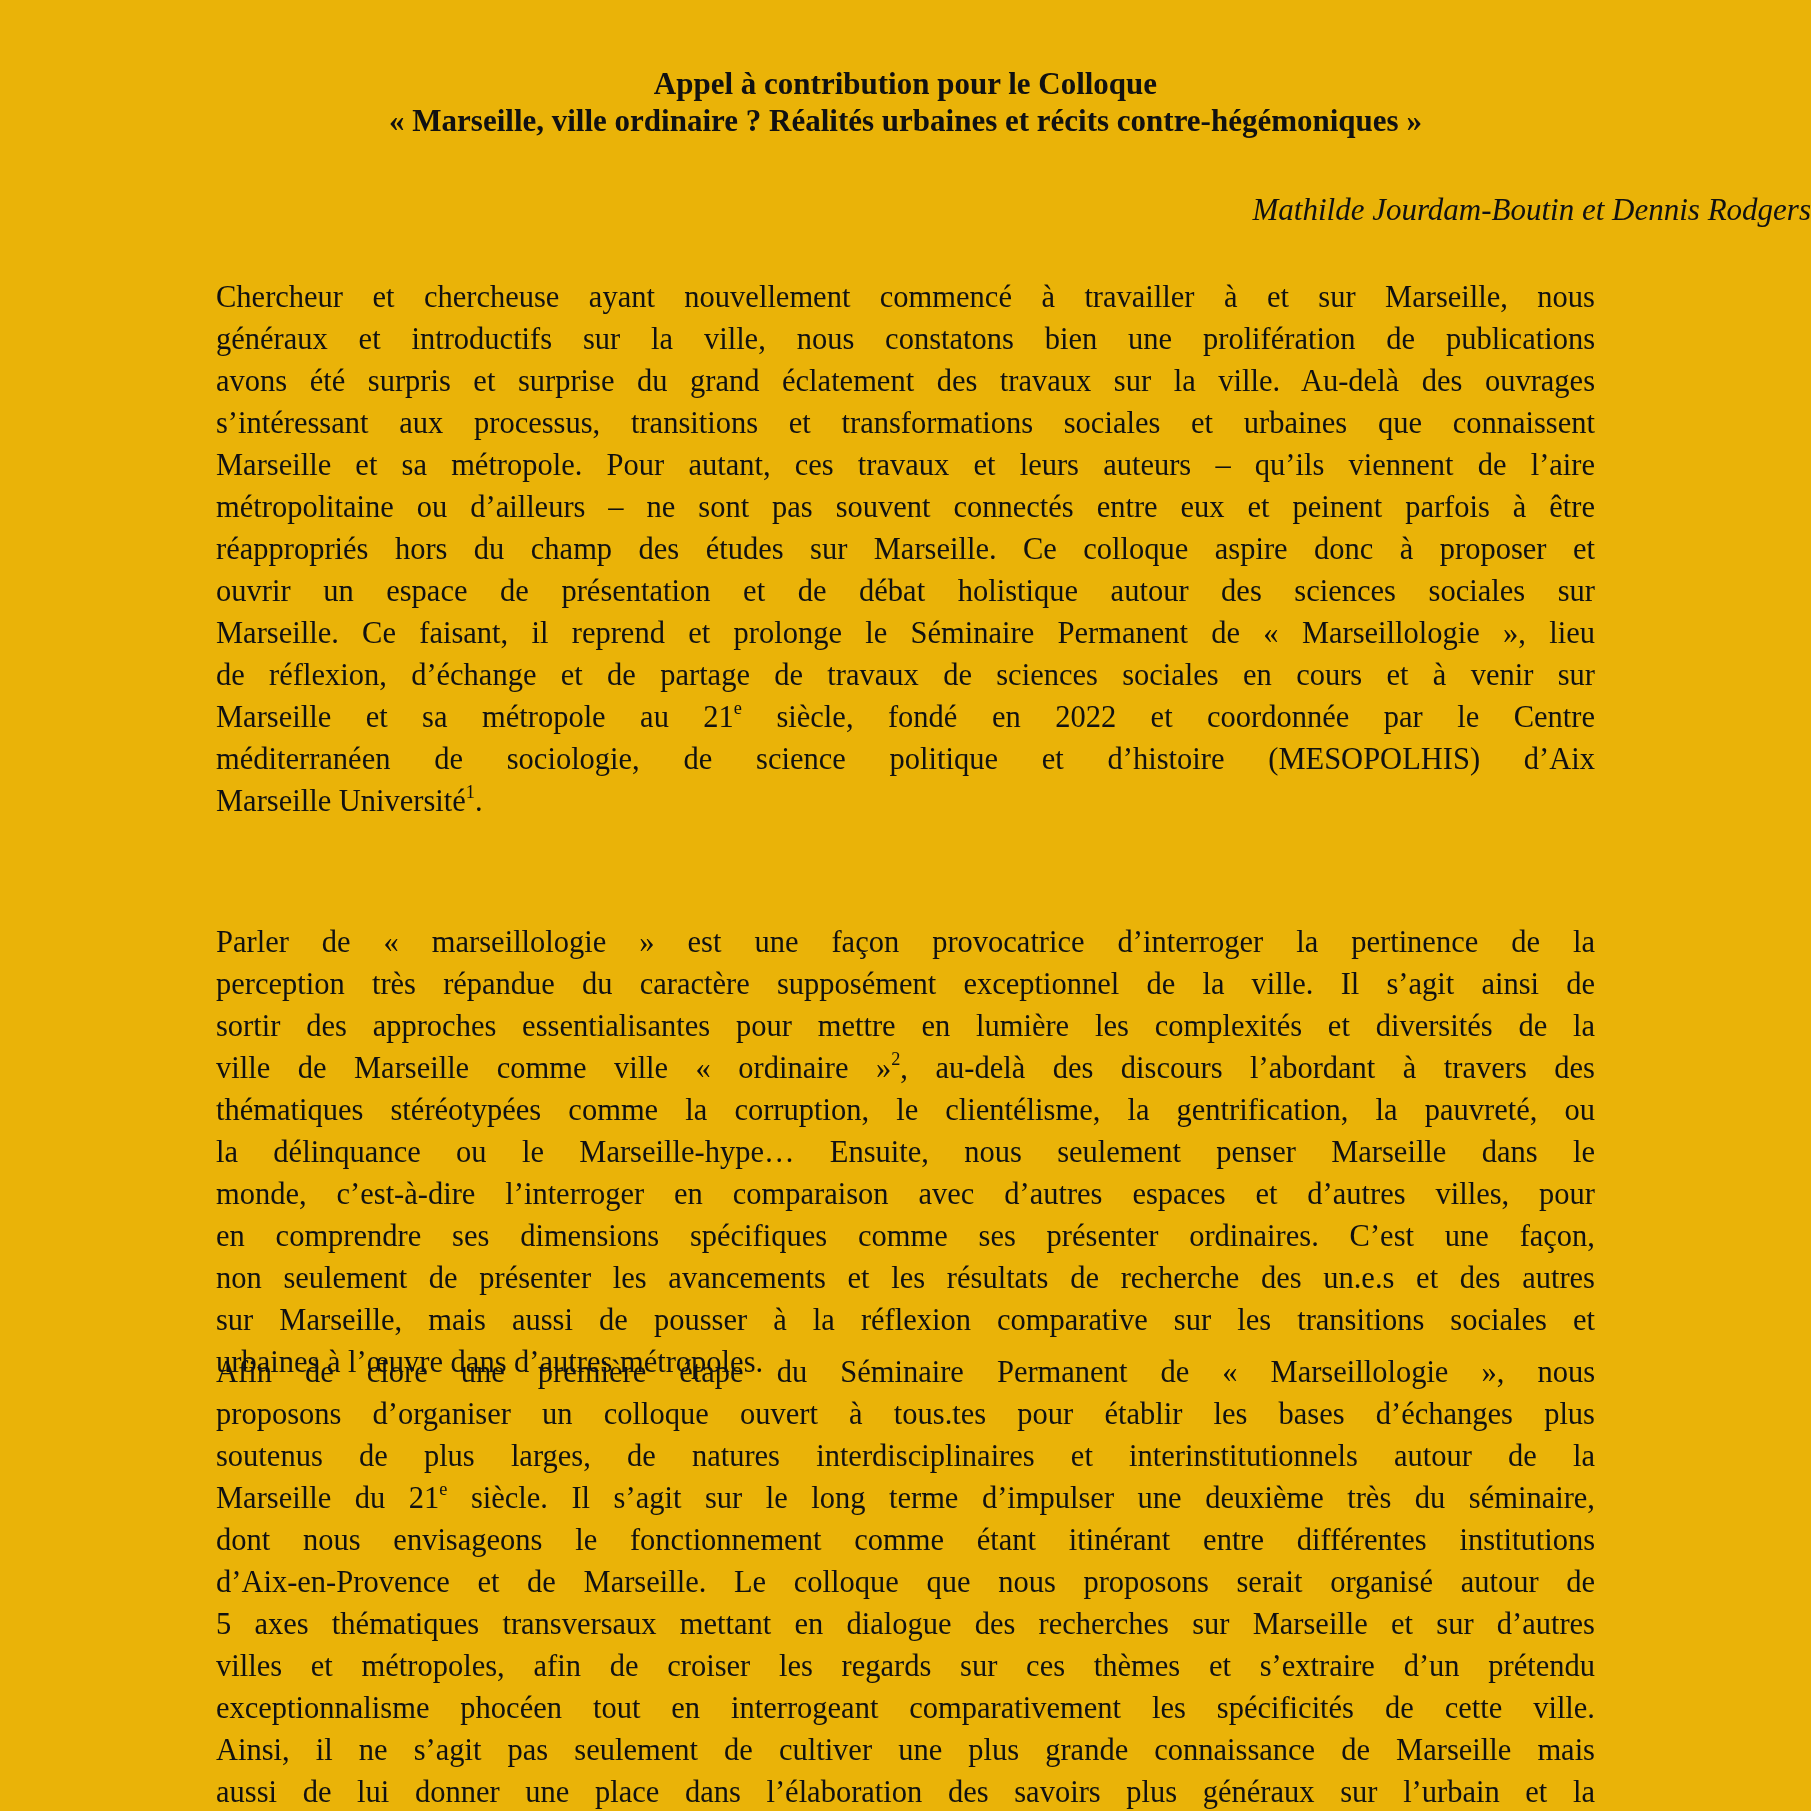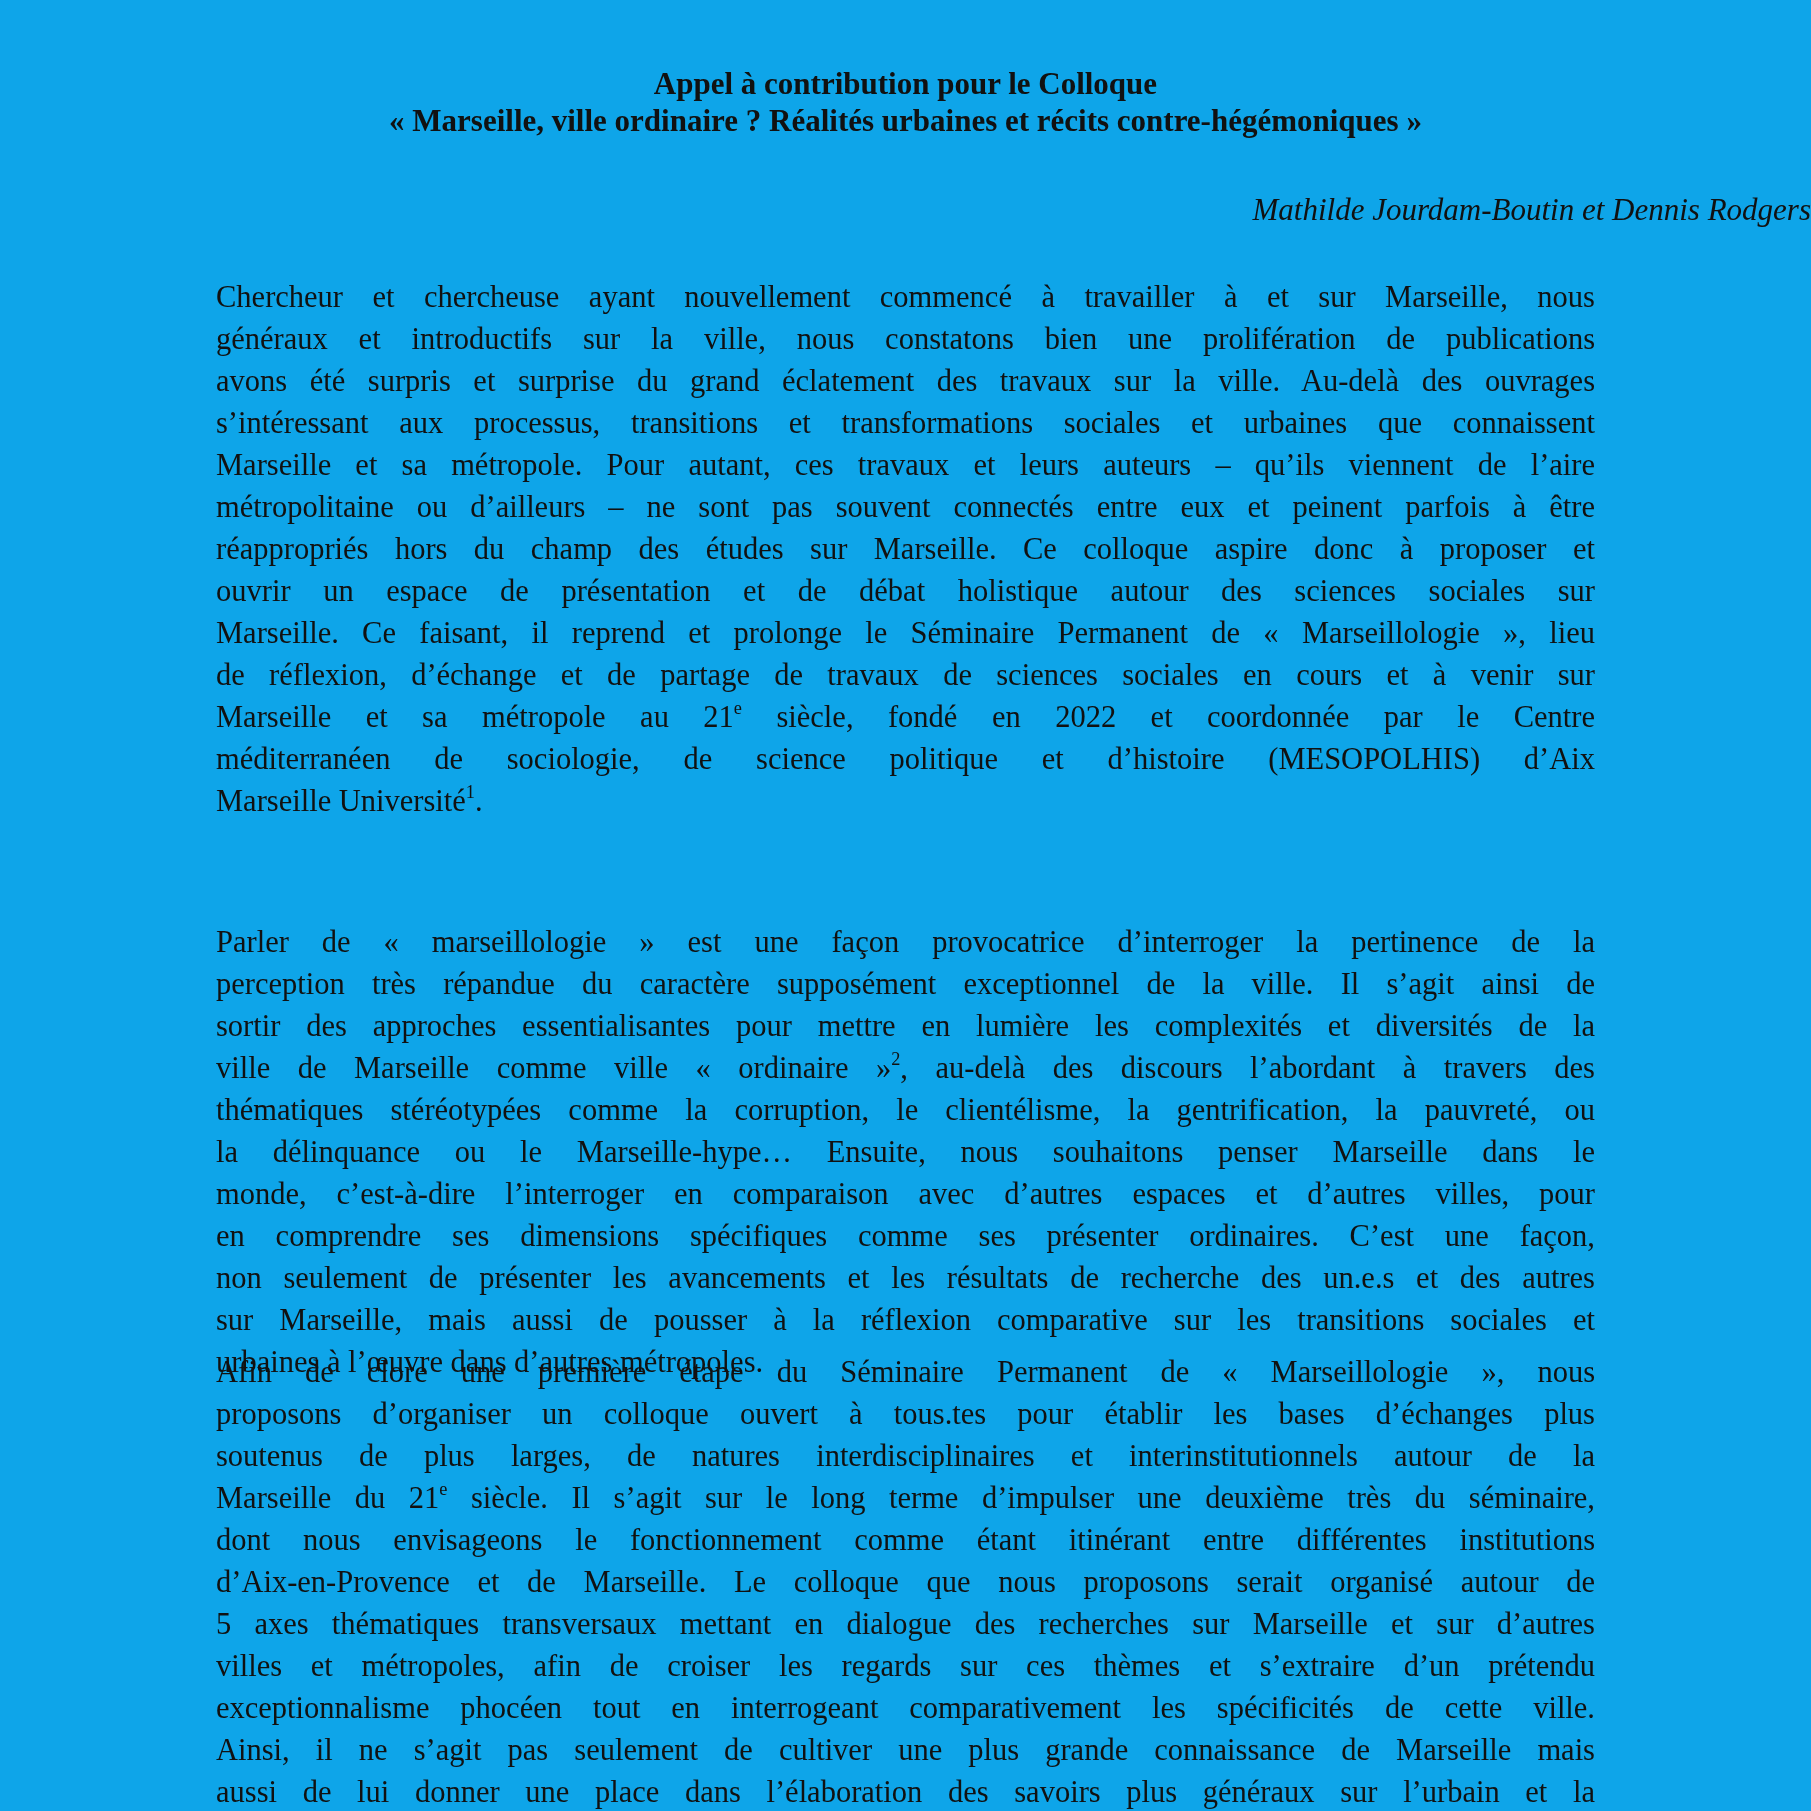--- a/index.html
+++ b/index.html
@@ -5,7 +5,7 @@
   html, body { margin:0; padding:0; background:#ffffff; }
   body { width:1811px; height:1811px; overflow:hidden; position:relative;
          font-family:"Liberation Serif","DejaVu Serif",serif; color:#111111; }
-  .page { position:absolute; left:0; top:0; width:1811px; height:1811px; background:#0ea5e9; }
+  .page { position:absolute; left:0; top:0; width:1811px; height:1811px; background:#eab308; }
   .title { position:absolute; left:0; width:1811px; text-align:center; font-weight:bold;
            font-size:31px; line-height:42px; }
   .title.t1 { top:63px; }

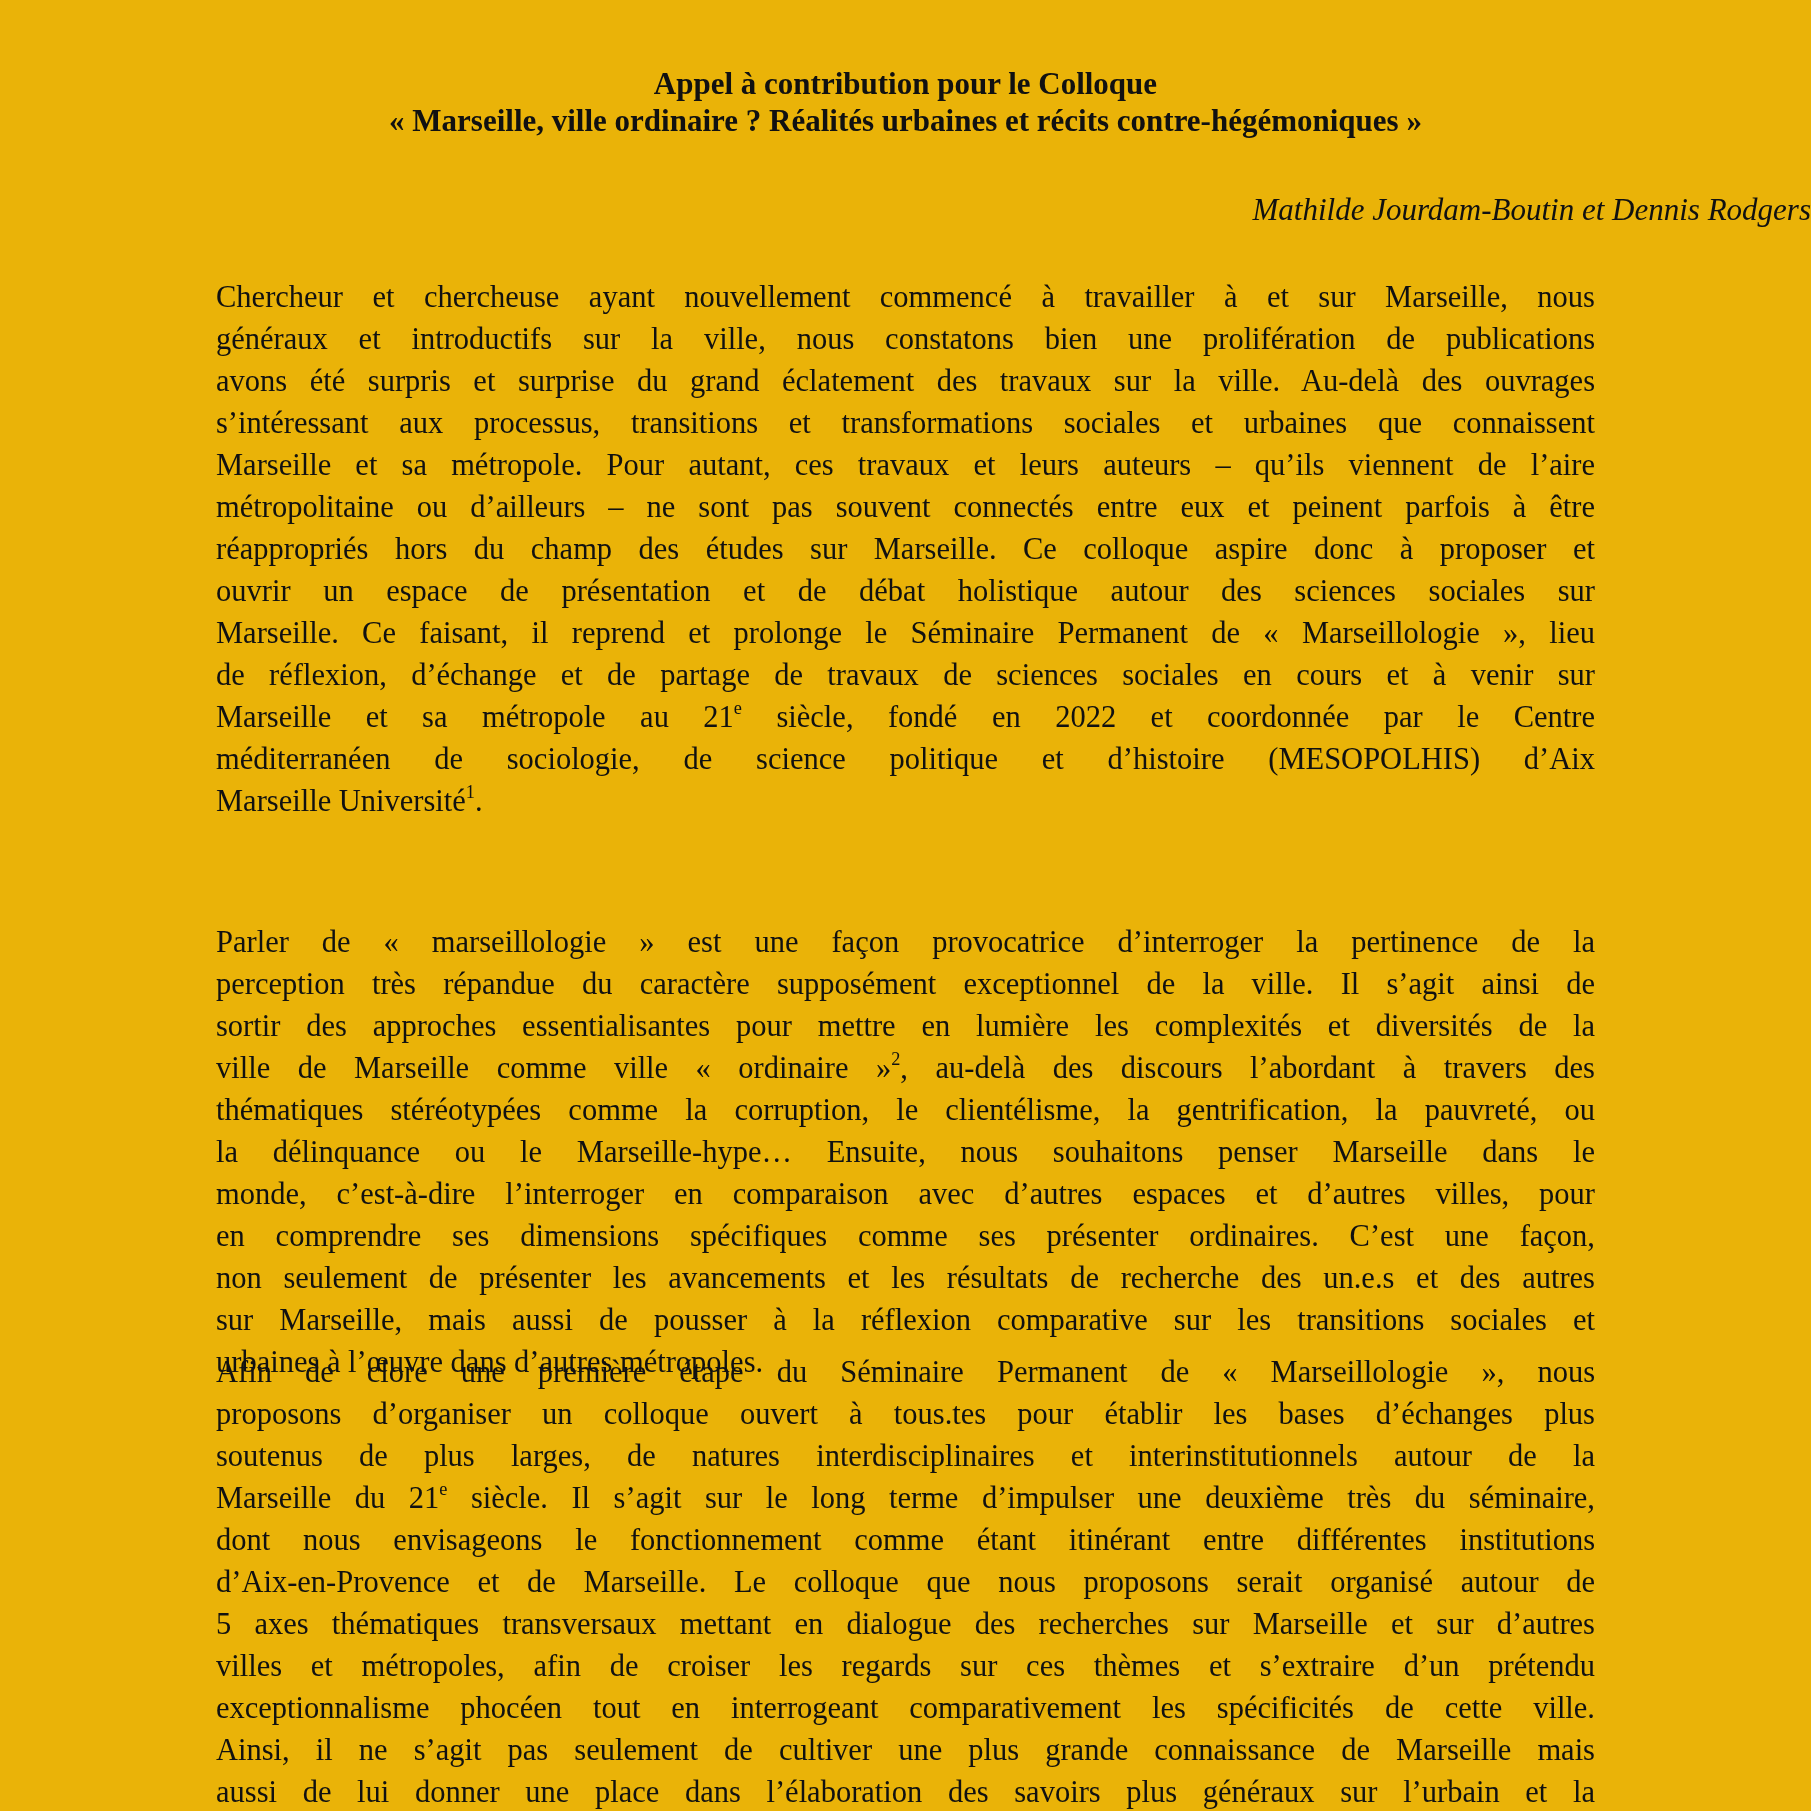--- a/index.html
+++ b/index.html
@@ -52,7 +52,7 @@
     <span class="line">sortir des approches essentialisantes pour mettre en lumière les complexités et diversités de la</span>
     <span class="line"><span>ville de Marseille comme ville « ordinaire »</span><sup>2</sup><span>, au-delà des discours l’abordant à travers des</span></span>
     <span class="line">thématiques stéréotypées comme la corruption, le clientélisme, la gentrification, la pauvreté, ou</span>
-    <span class="line">la délinquance ou le Marseille-hype… Ensuite, nous souhaitons penser Marseille dans le</span>
+    <span class="line">la délinquance ou le Marseille-hype… Ensuite, nous seulement penser Marseille dans le</span>
     <span class="line">monde, c’est-à-dire l’interroger en comparaison avec d’autres espaces et d’autres villes, pour</span>
     <span class="line">en comprendre ses dimensions spécifiques comme ses présenter ordinaires. C’est une façon,</span>
     <span class="line">non seulement de présenter les avancements et les résultats de recherche des un.e.s et des autres</span>

